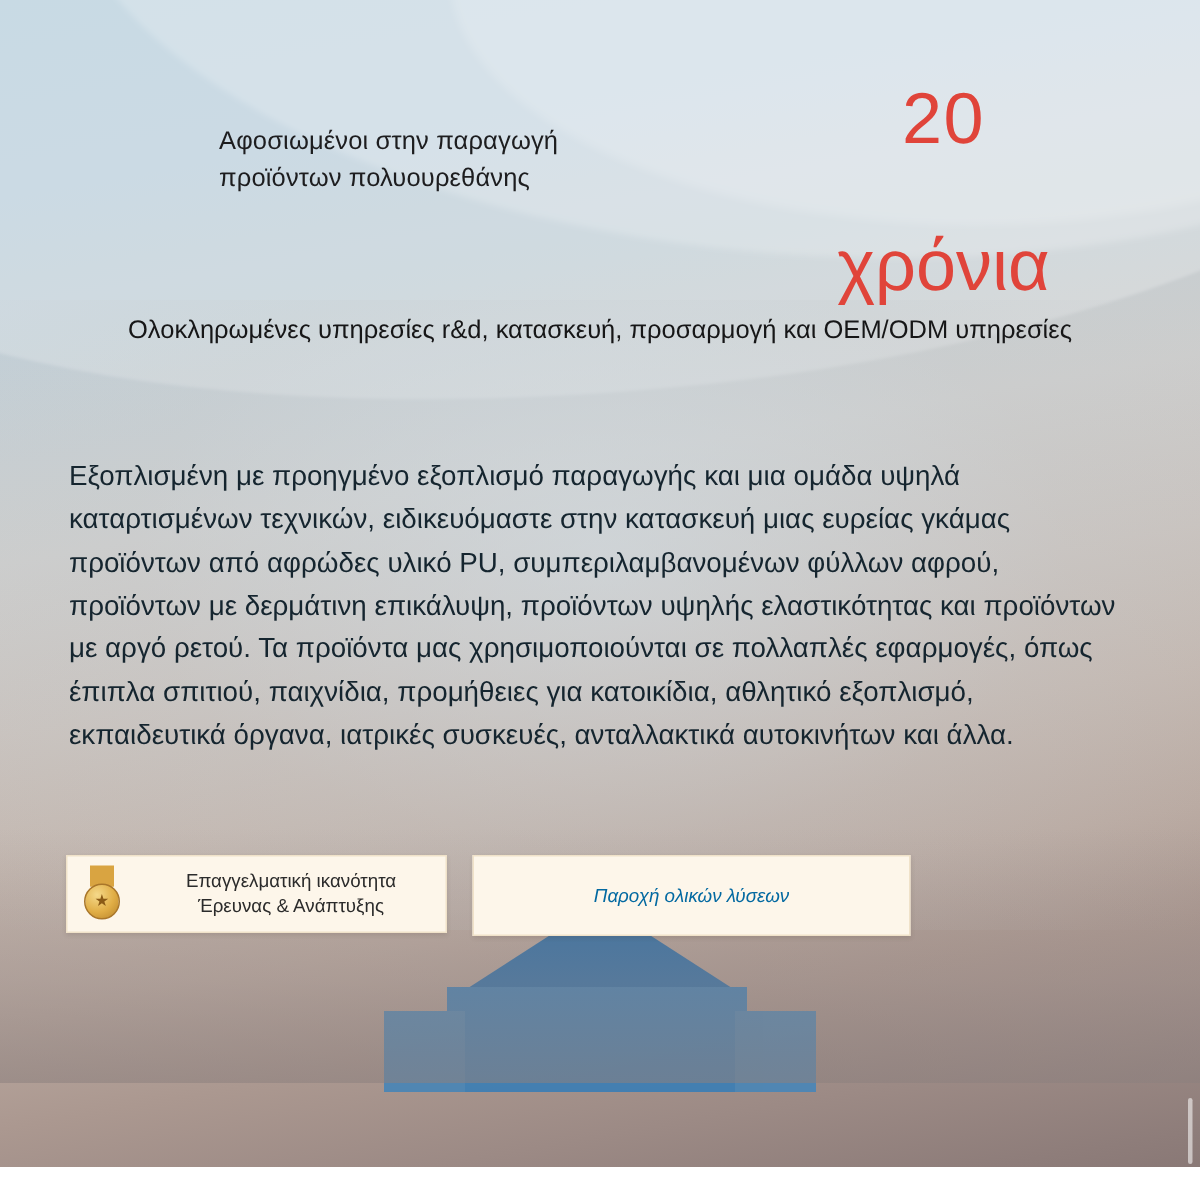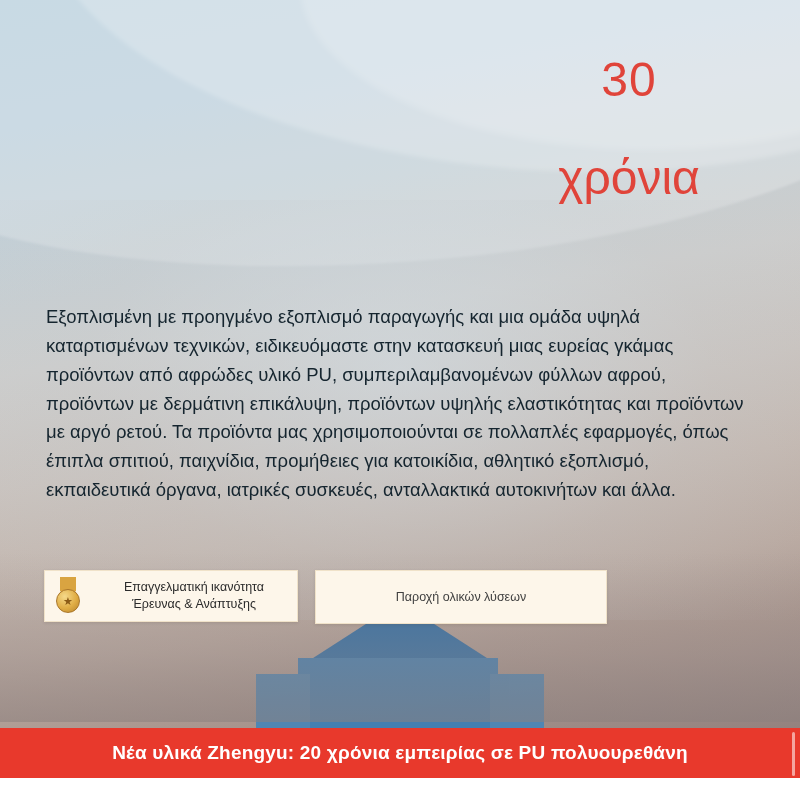--- a/index.html
+++ b/index.html
@@ -312,6 +312,8 @@
 
   <div class="content">
 
+    <div class="headline" style="white-space: pre-line;">Αφοσιωμένοι στην παραγωγή
+προϊόντων πολυουρεθάνης</div>
 
     <div class="years">
       <span class="num">30</span>

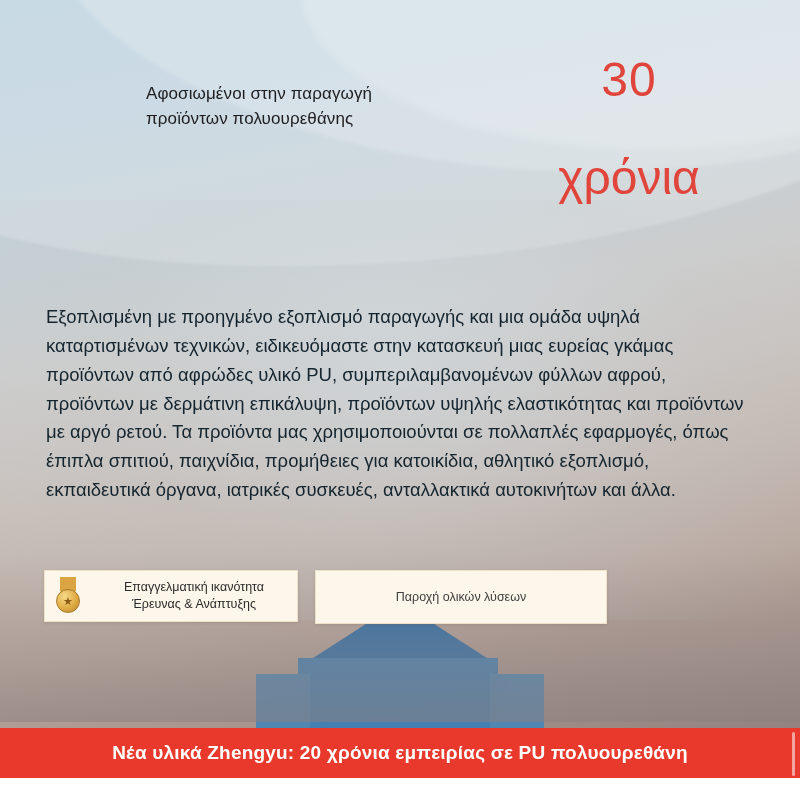--- a/index.html
+++ b/index.html
@@ -316,7 +316,7 @@
 προϊόντων πολυουρεθάνης</div>
 
     <div class="years">
-      <span class="num">30</span>
+      <span class="num">20</span>
       <span class="word">χρόνια</span>
     </div>
 

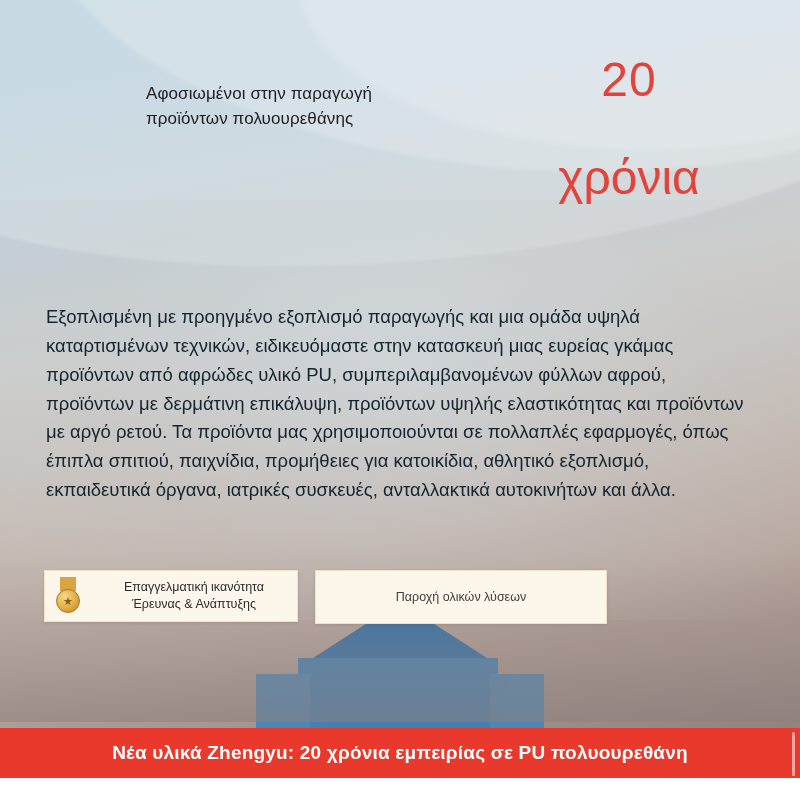--- a/index.html
+++ b/index.html
@@ -320,6 +320,7 @@
       <span class="word">χρόνια</span>
     </div>
 
+    <div class="subhead">Ολοκληρωμένες υπηρεσίες r&amp;d, κατασκευή, προσαρμογή και OEM/ODM υπηρεσίες</div>
 
     <div class="body-text">Εξοπλισμένη με προηγμένο εξοπλισμό παραγωγής και μια ομάδα υψηλά καταρτισμένων τεχνικών, ειδικευόμαστε στην κατασκευή μιας ευρείας γκάμας προϊόντων από αφρώδες υλικό PU, συμπεριλαμβανομένων φύλλων αφρού, προϊόντων με δερμάτινη επικάλυψη, προϊόντων υψηλής ελαστικότητας και προϊόντων με αργό ρετού. Τα προϊόντα μας χρησιμοποιούνται σε πολλαπλές εφαρμογές, όπως έπιπλα σπιτιού, παιχνίδια, προμήθειες για κατοικίδια, αθλητικό εξοπλισμό, εκπαιδευτικά όργανα, ιατρικές συσκευές, ανταλλακτικά αυτοκινήτων και άλλα.</div>
 

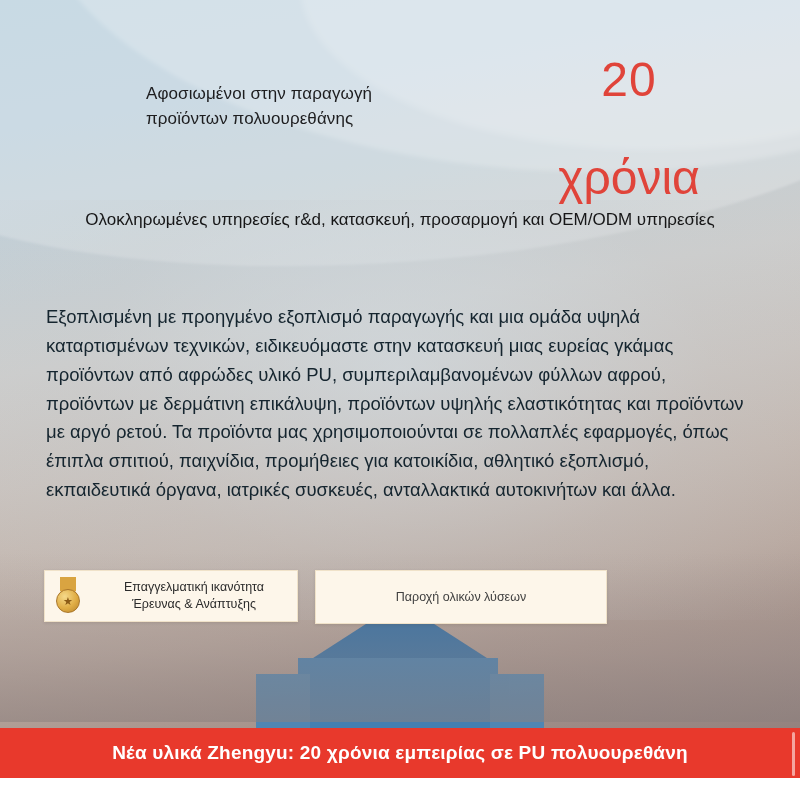--- a/index.html
+++ b/index.html
@@ -255,7 +255,8 @@
   }
   .card-2-text {
     font-size: 12.5px;
-    color: #404040;
+    color: #0369a1;
+    font-style: italic;
   }
   .footer-bar {
     position: absolute;

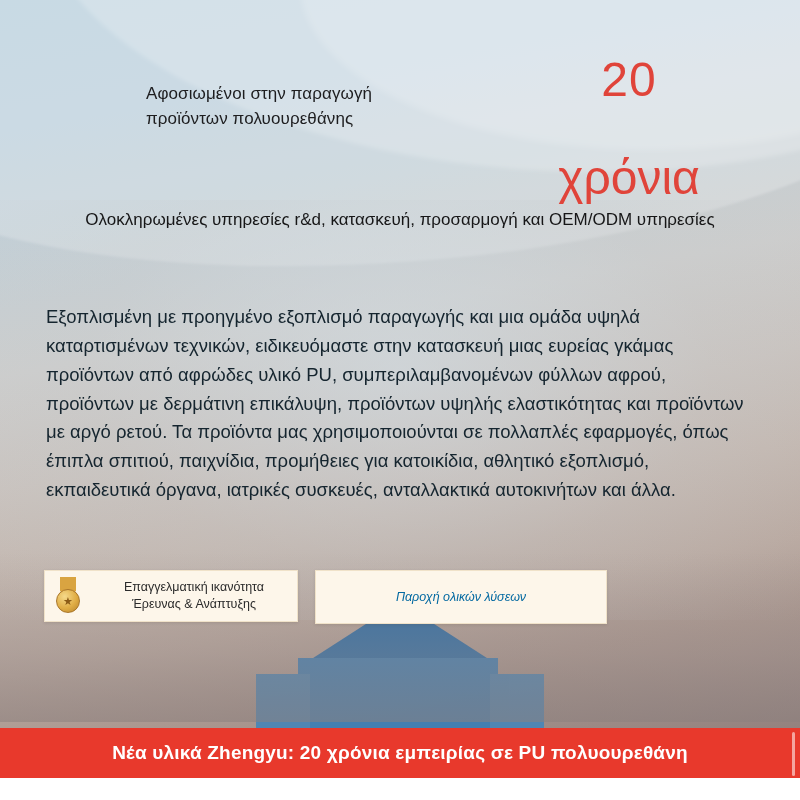--- a/index.html
+++ b/index.html
@@ -343,9 +343,6 @@
 
     </div>
 
-    <div class="footer-bar">
-      <span class="footer-text">Νέα υλικά Zhengyu: 20 χρόνια εμπειρίας σε PU πολυουρεθάνη</span>
-    </div>
     <div class="scroll-mark"></div>
     <div class="bottom-strip"></div>
 

